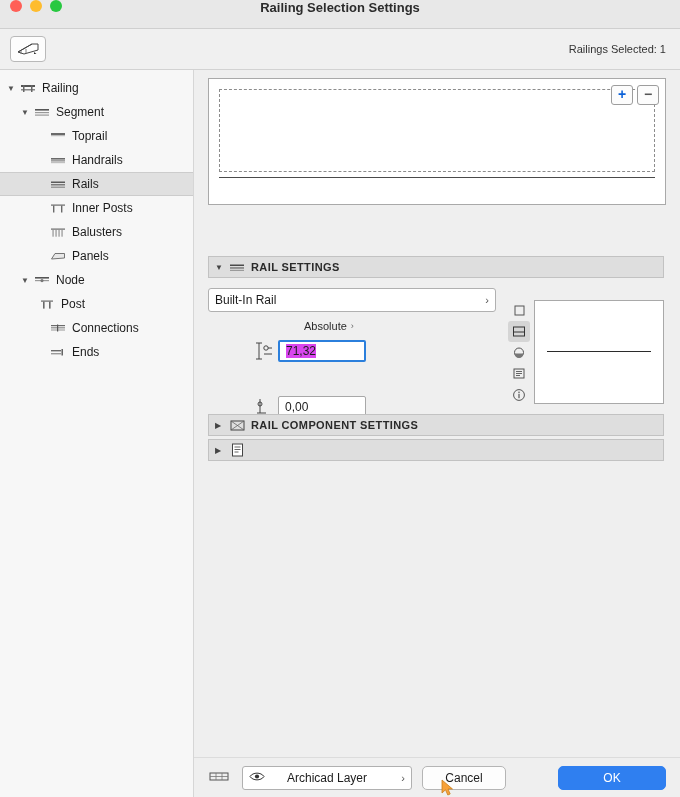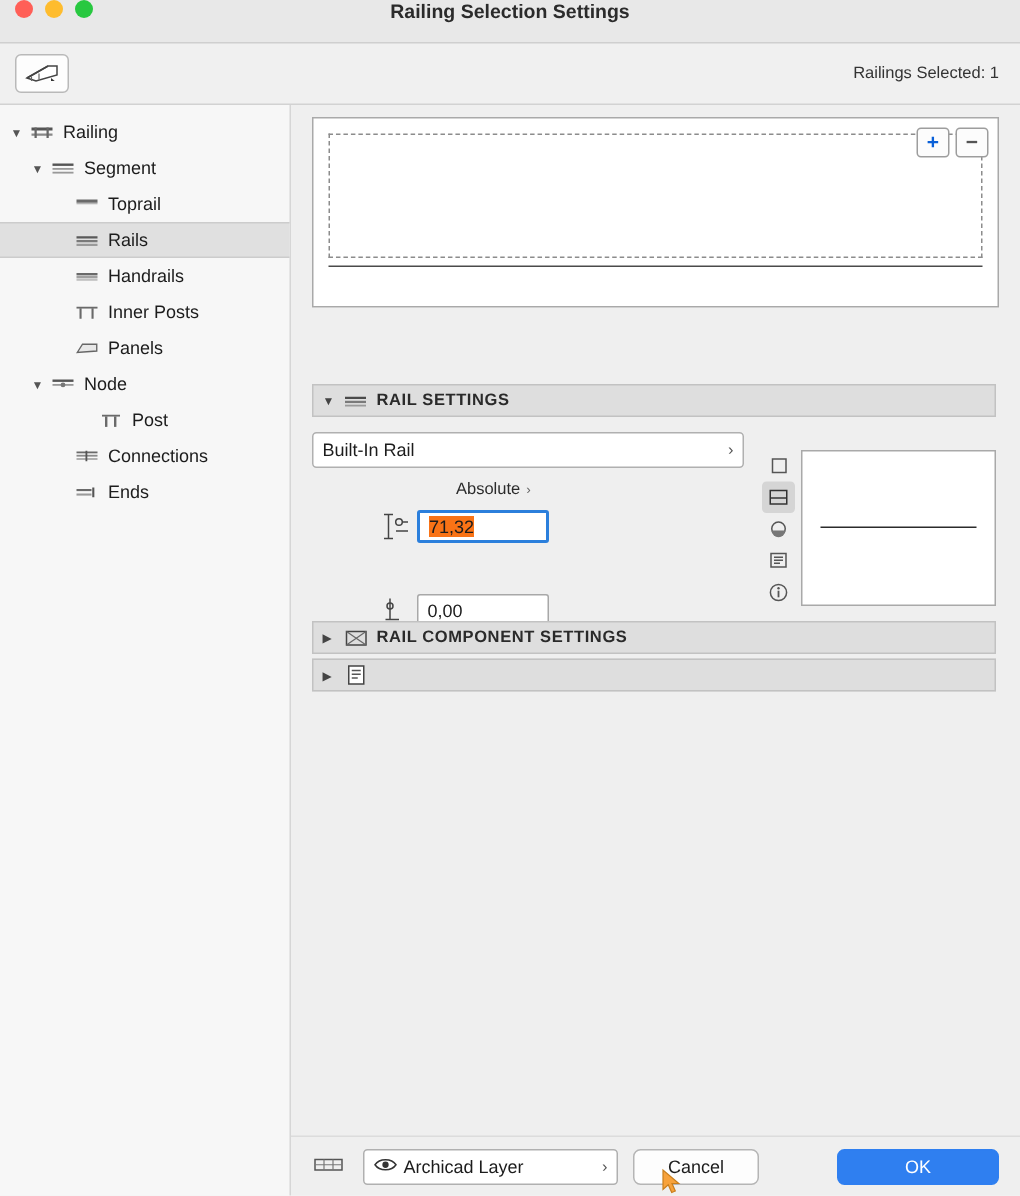--- a/index.html
+++ b/index.html
@@ -434,6 +434,17 @@
       <span class="tree-label">Toprail</span>
     </div>
 
+    <div class="tree-item" style="padding-left:48px;">
+      <span class="tree-icon">
+        <svg width="16" height="12" viewBox="0 0 16 12">
+            <rect x="1" y="4" width="14" height="1.6" fill="#6a6a6a"></rect>
+            <rect x="1" y="6" width="14" height="1.6" fill="#a0a0a0"></rect>
+            <rect x="1" y="8" width="14" height="1.2" fill="#c0c0c0"></rect>
+          </svg>
+      </span>
+      <span class="tree-label">Handrails</span>
+    </div>
+
     <div class="tree-item selected" style="padding-left:48px;">
       <span class="tree-icon">
         <svg width="16" height="12" viewBox="0 0 16 12">
@@ -443,17 +454,6 @@
           </svg>
       </span>
       <span class="tree-label">Rails</span>
-    </div>
-
-    <div class="tree-item" style="padding-left:48px;">
-      <span class="tree-icon">
-        <svg width="16" height="12" viewBox="0 0 16 12">
-            <rect x="1" y="4" width="14" height="1.6" fill="#6a6a6a"></rect>
-            <rect x="1" y="6" width="14" height="1.6" fill="#a0a0a0"></rect>
-            <rect x="1" y="8" width="14" height="1.2" fill="#c0c0c0"></rect>
-          </svg>
-      </span>
-      <span class="tree-label">Handrails</span>
     </div>
 
     <div class="tree-item" style="padding-left:48px;">

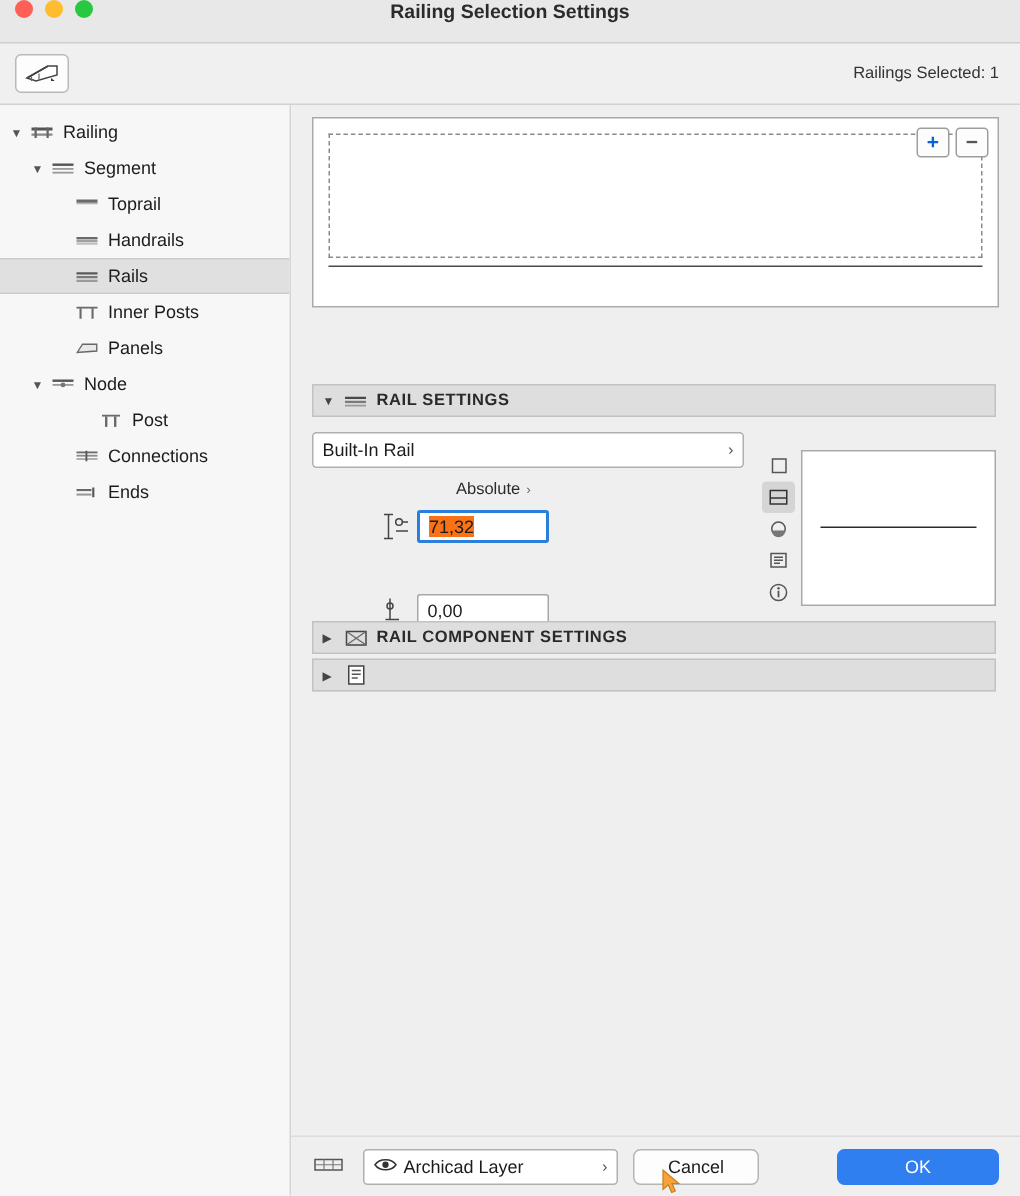--- a/index.html
+++ b/index.html
@@ -467,6 +467,18 @@
       <span class="tree-label">Inner Posts</span>
     </div>
 
+    <div class="tree-item" style="padding-left:48px;">
+      <span class="tree-icon">
+        <svg width="16" height="12" viewBox="0 0 16 12">
+            <rect x="1" y="2.5" width="14" height="1.2" fill="#6a6a6a"></rect>
+            <rect x="2.5" y="3.7" width="1.1" height="7" fill="#8a8a8a"></rect>
+            <rect x="5.5" y="3.7" width="1.1" height="7" fill="#8a8a8a"></rect>
+            <rect x="8.5" y="3.7" width="1.1" height="7" fill="#8a8a8a"></rect>
+            <rect x="11.5" y="3.7" width="1.1" height="7" fill="#8a8a8a"></rect>
+          </svg>
+      </span>
+      <span class="tree-label">Balusters</span>
+    </div>
 
     <div class="tree-item" style="padding-left:48px;">
       <span class="tree-icon">

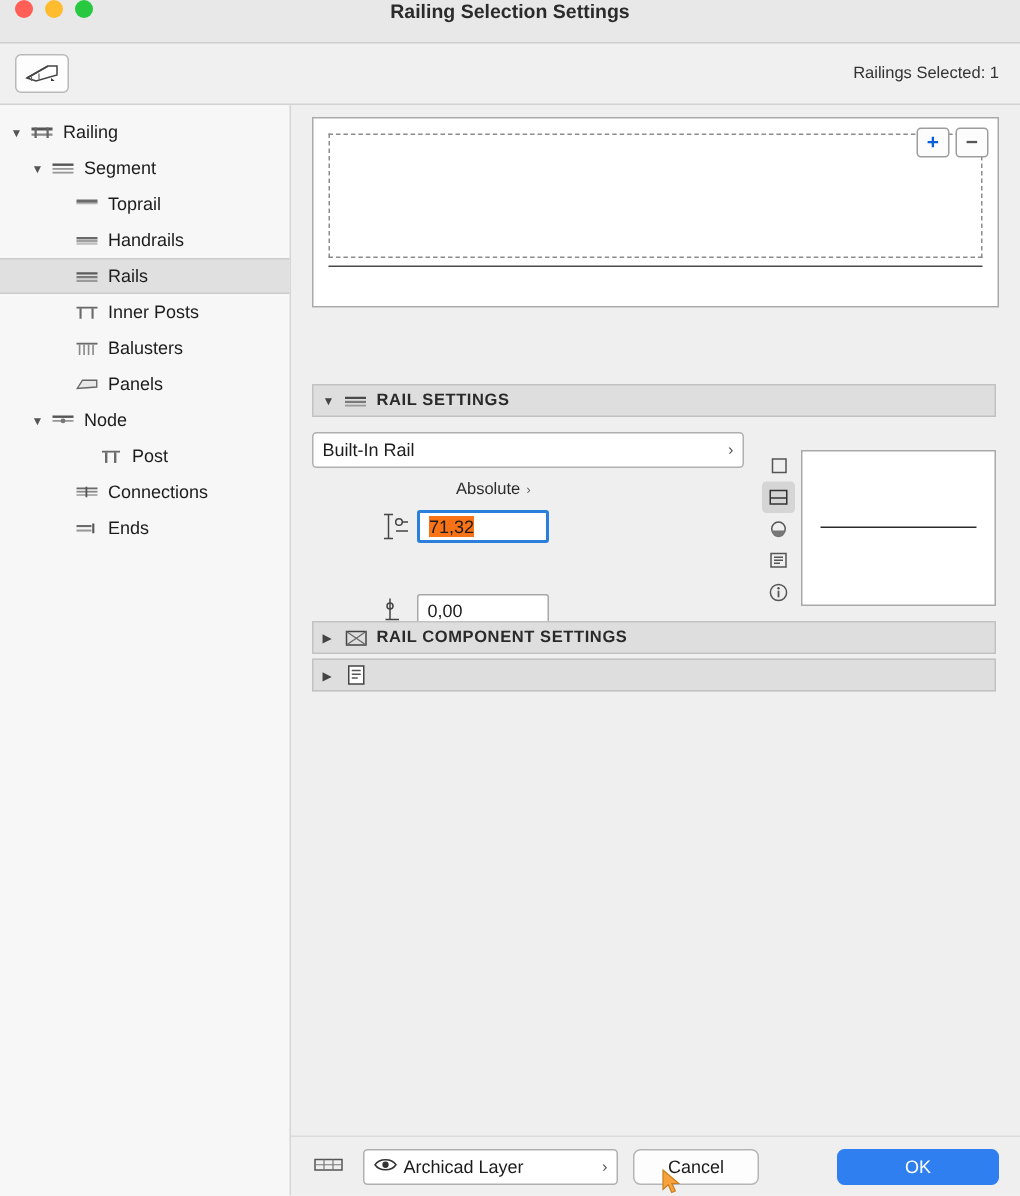--- a/index.html
+++ b/index.html
@@ -502,7 +502,7 @@
       <span class="tree-label">Node</span>
     </div>
 
-    <div class="tree-item" style="padding-left:64px;">
+    <div class="tree-item" style="padding-left:37px;">
       <span class="tree-icon">
         <svg width="16" height="12" viewBox="0 0 16 12">
             <rect x="2" y="2.5" width="12" height="1.2" fill="#6a6a6a"></rect>

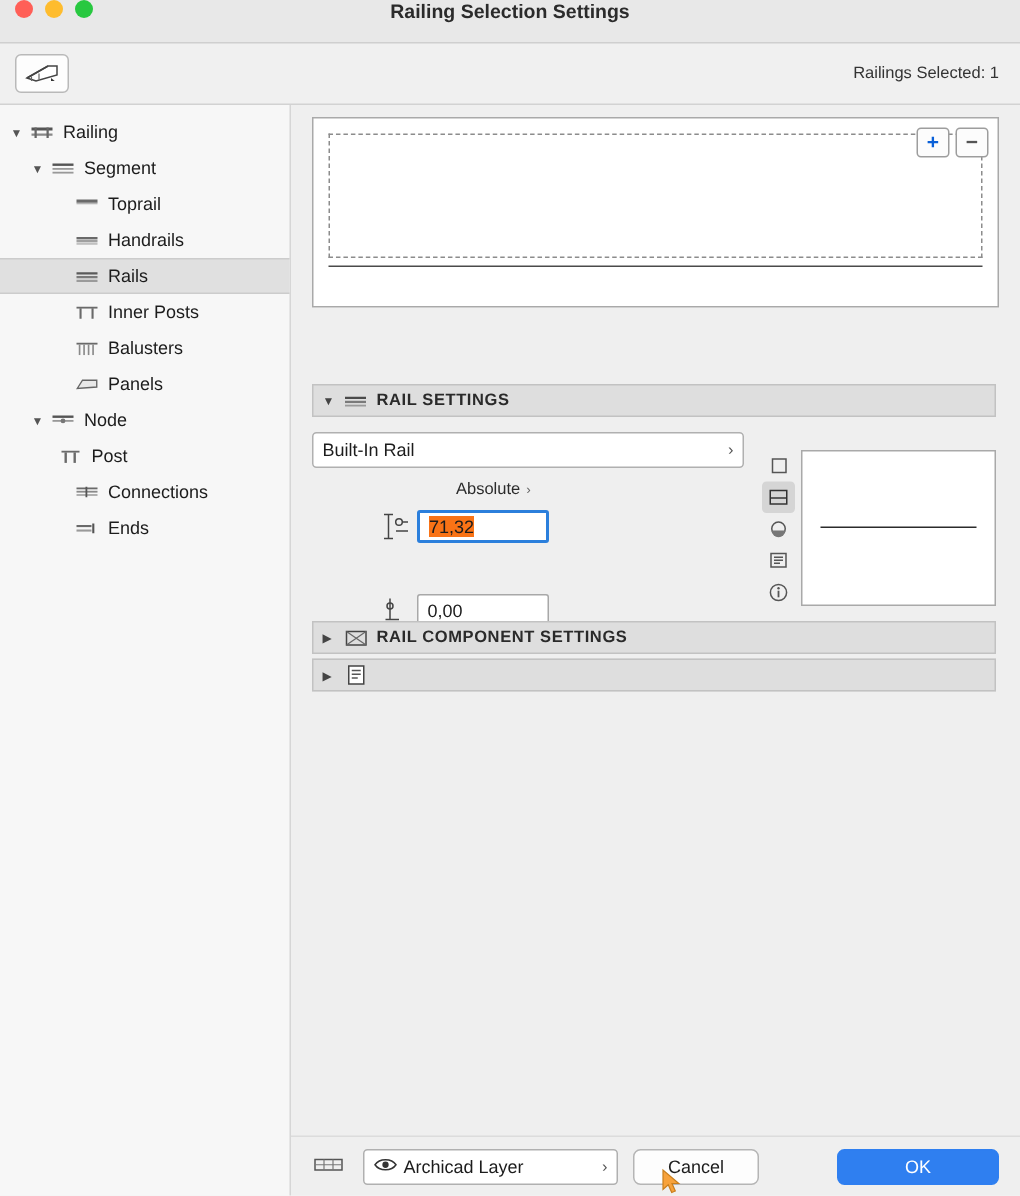--- a/index.html
+++ b/index.html
@@ -267,7 +267,7 @@
     line-height: 18px;
   }
   .input-box.selected .sel-text {
-    background: #f97316;
+    background: #d946ef;
   }
 
   

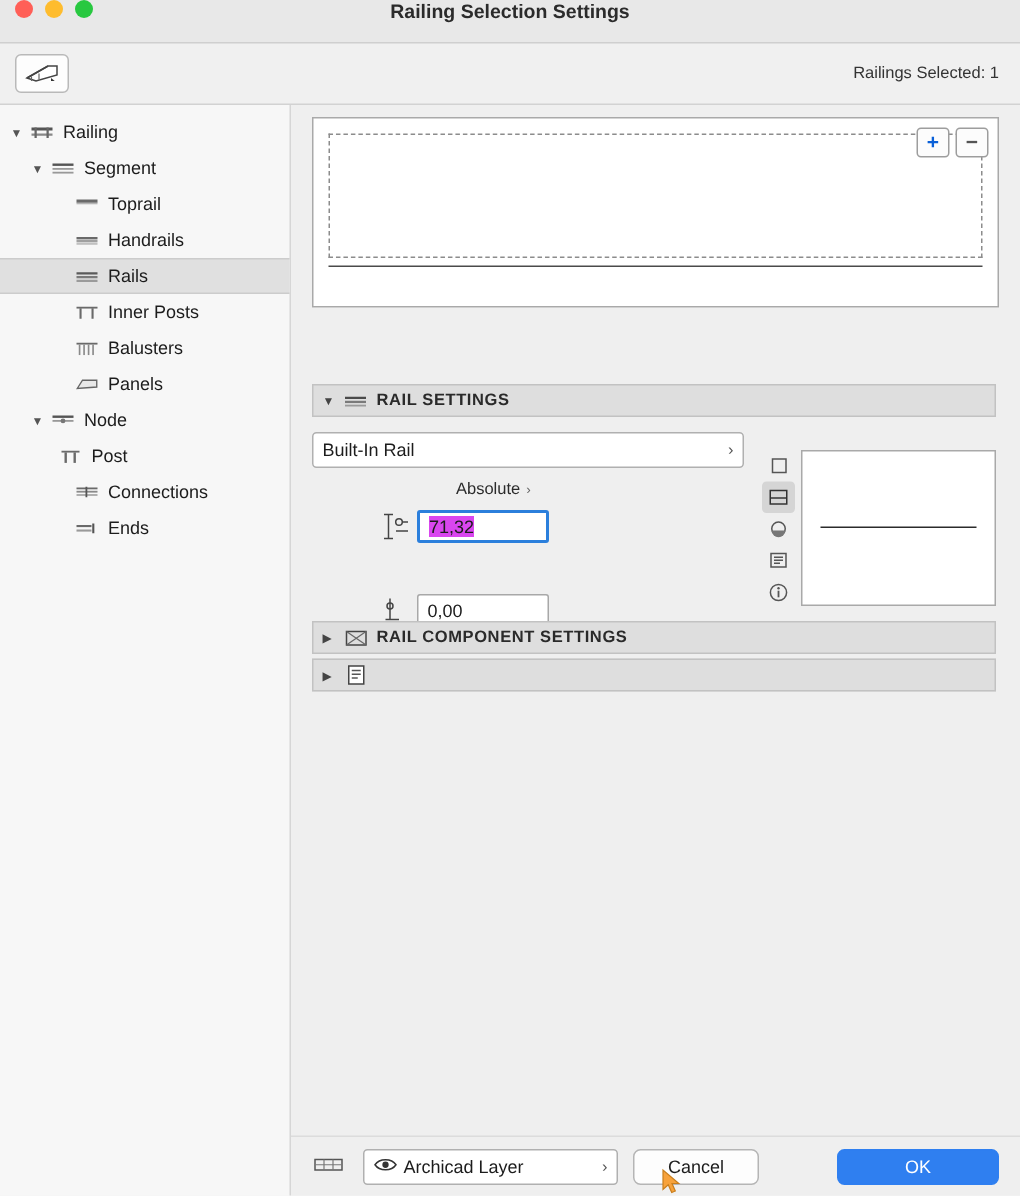--- a/index.html
+++ b/index.html
@@ -332,7 +332,7 @@
     align-items: center;
     padding: 0 6px;
     box-sizing: border-box;
-    gap: 4px;
+    gap: 22px;
     font-size: 12px;
     max-width: 232px;
   }

